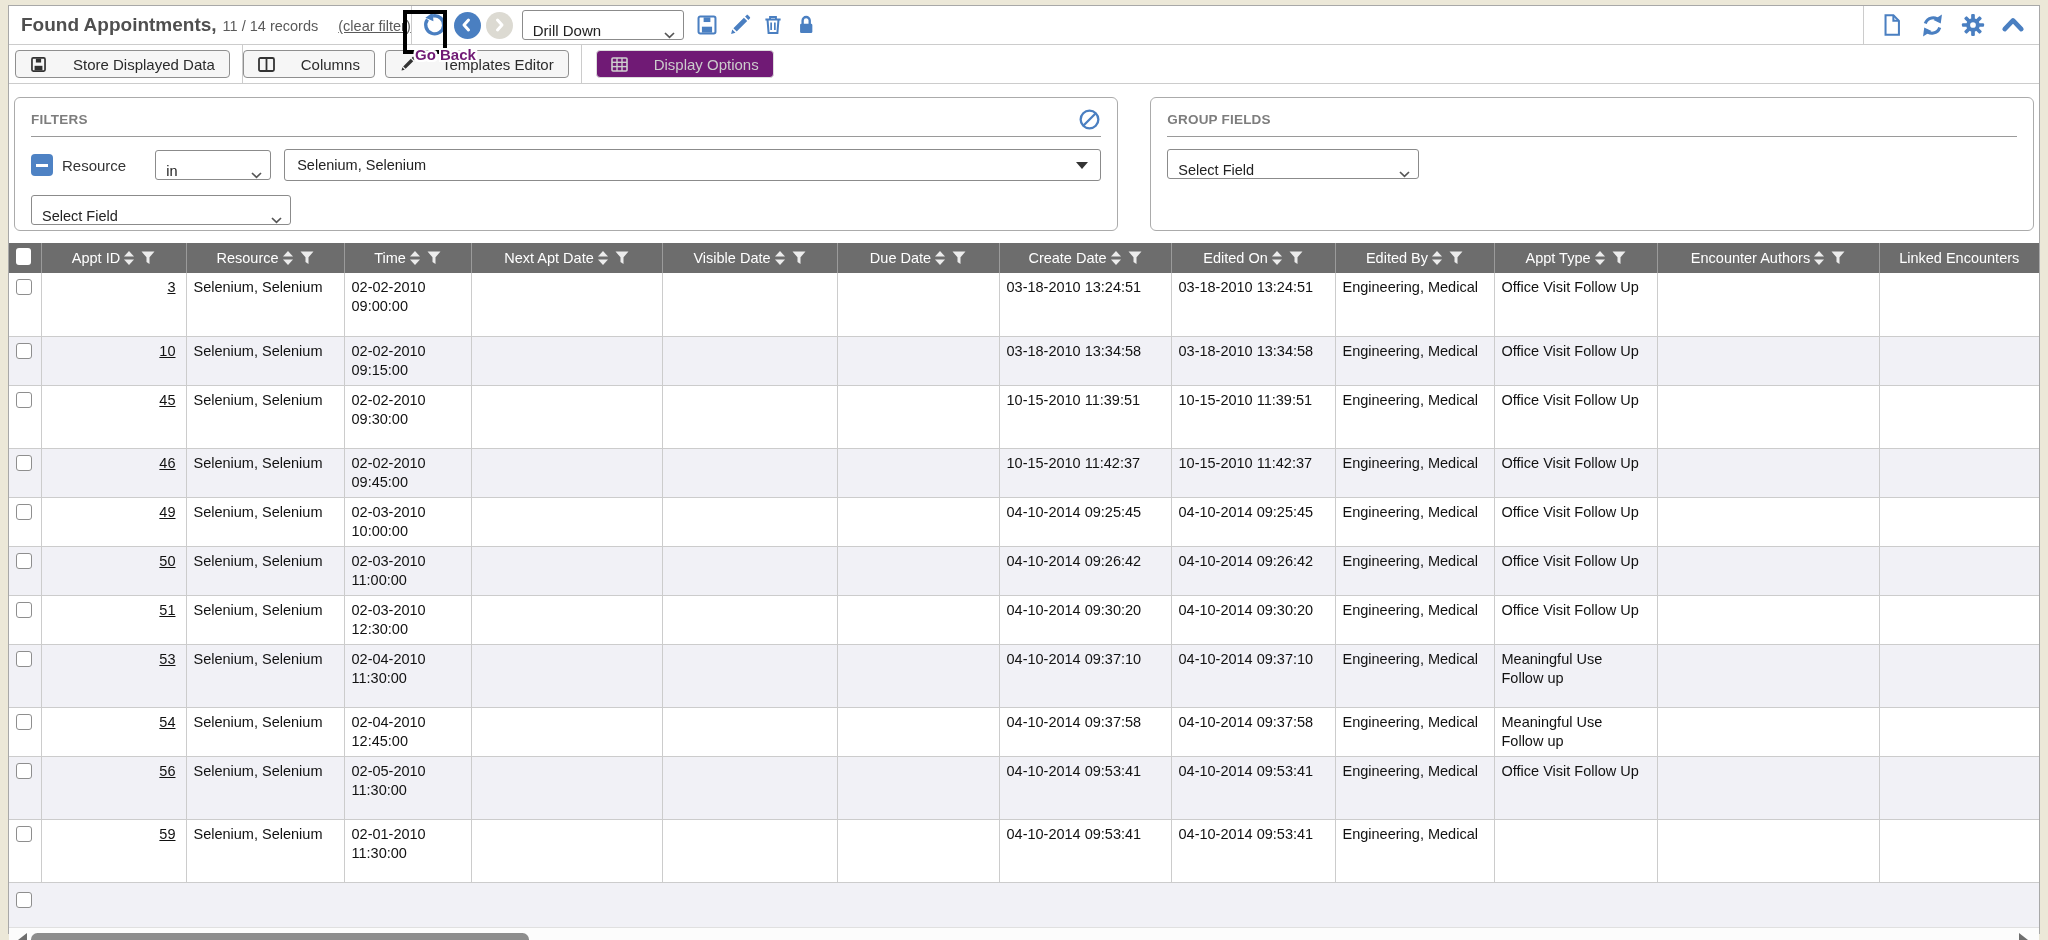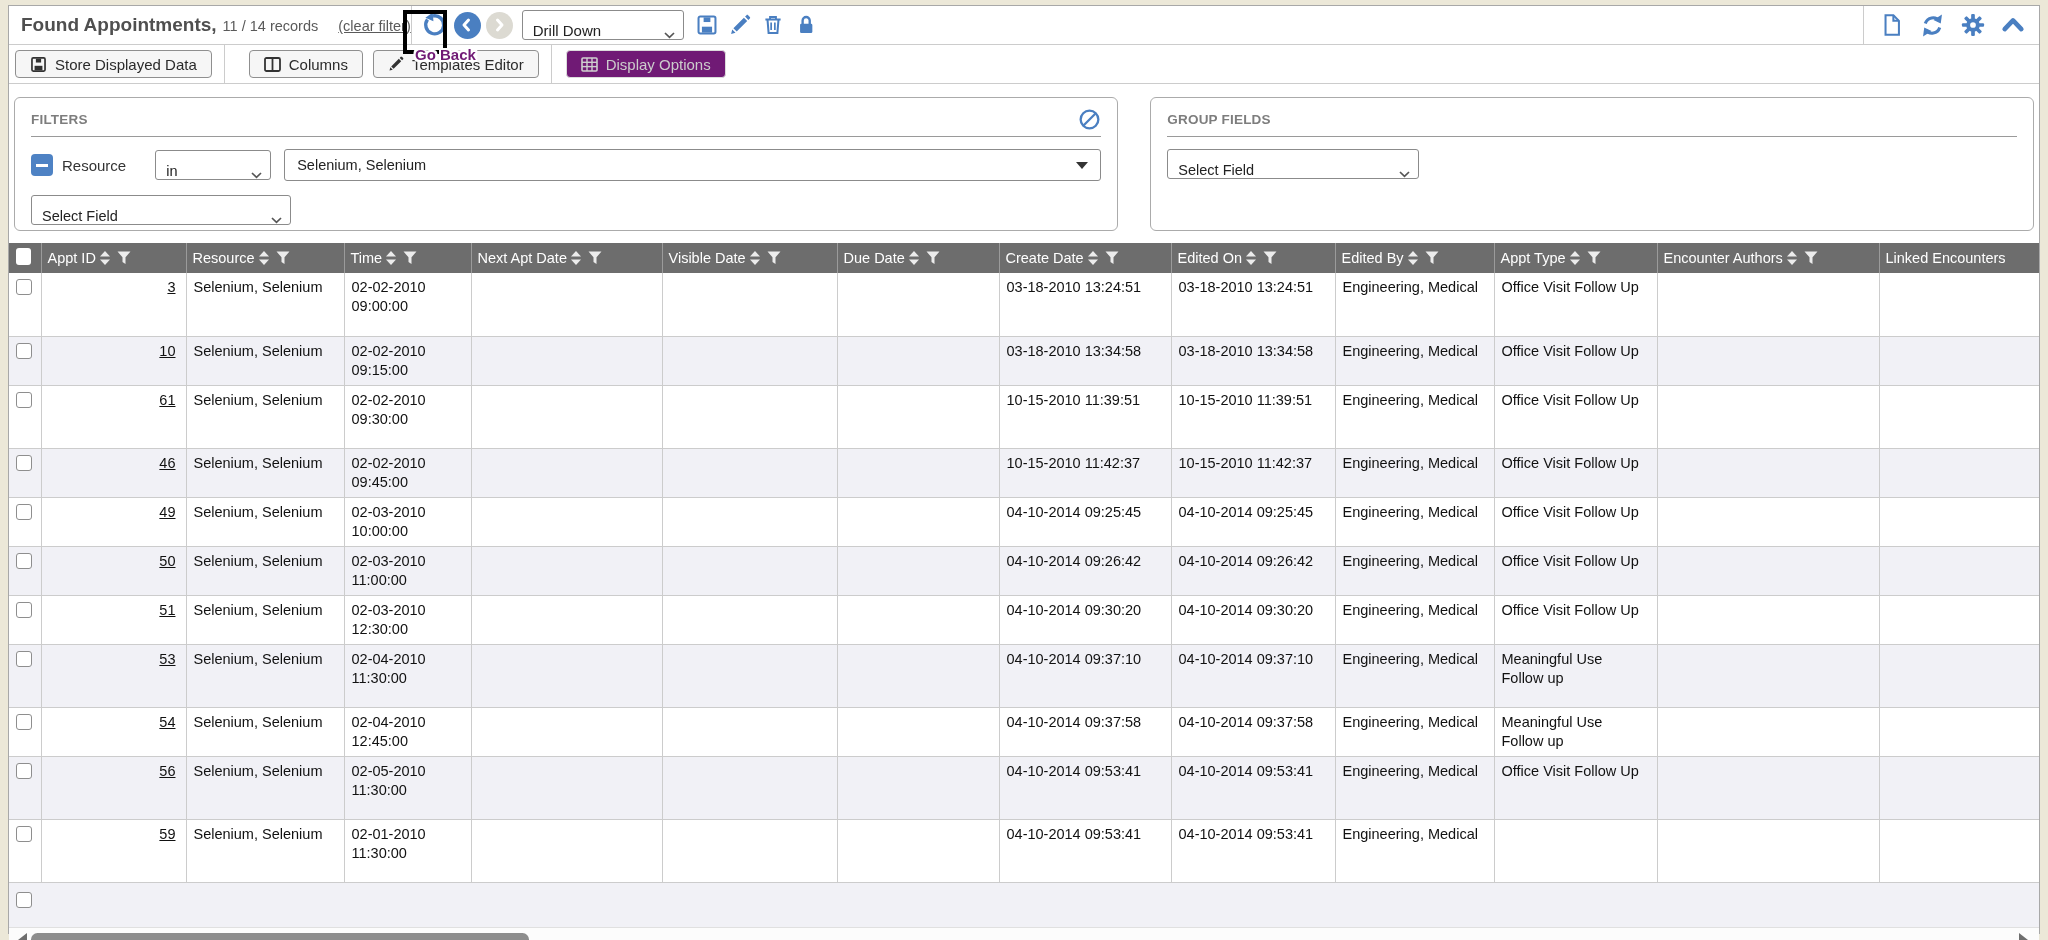--- a/index.html
+++ b/index.html
@@ -53,7 +53,7 @@
   
   .tb2{height:38px;display:flex;align-items:center;border-bottom:1px solid #ccc;position:relative;}
   .btn{
-    height:28px;display:inline-flex;align-items:center;gap:8px;
+    height:28px;display:inline-flex;align-items:center;gap:26px;
     padding:0 14px;background:#f6f6f6;border:1px solid #8f8f8f;border-radius:4px;
     font-size:15px;color:#2b2b2b;cursor:pointer;white-space:nowrap;
   }

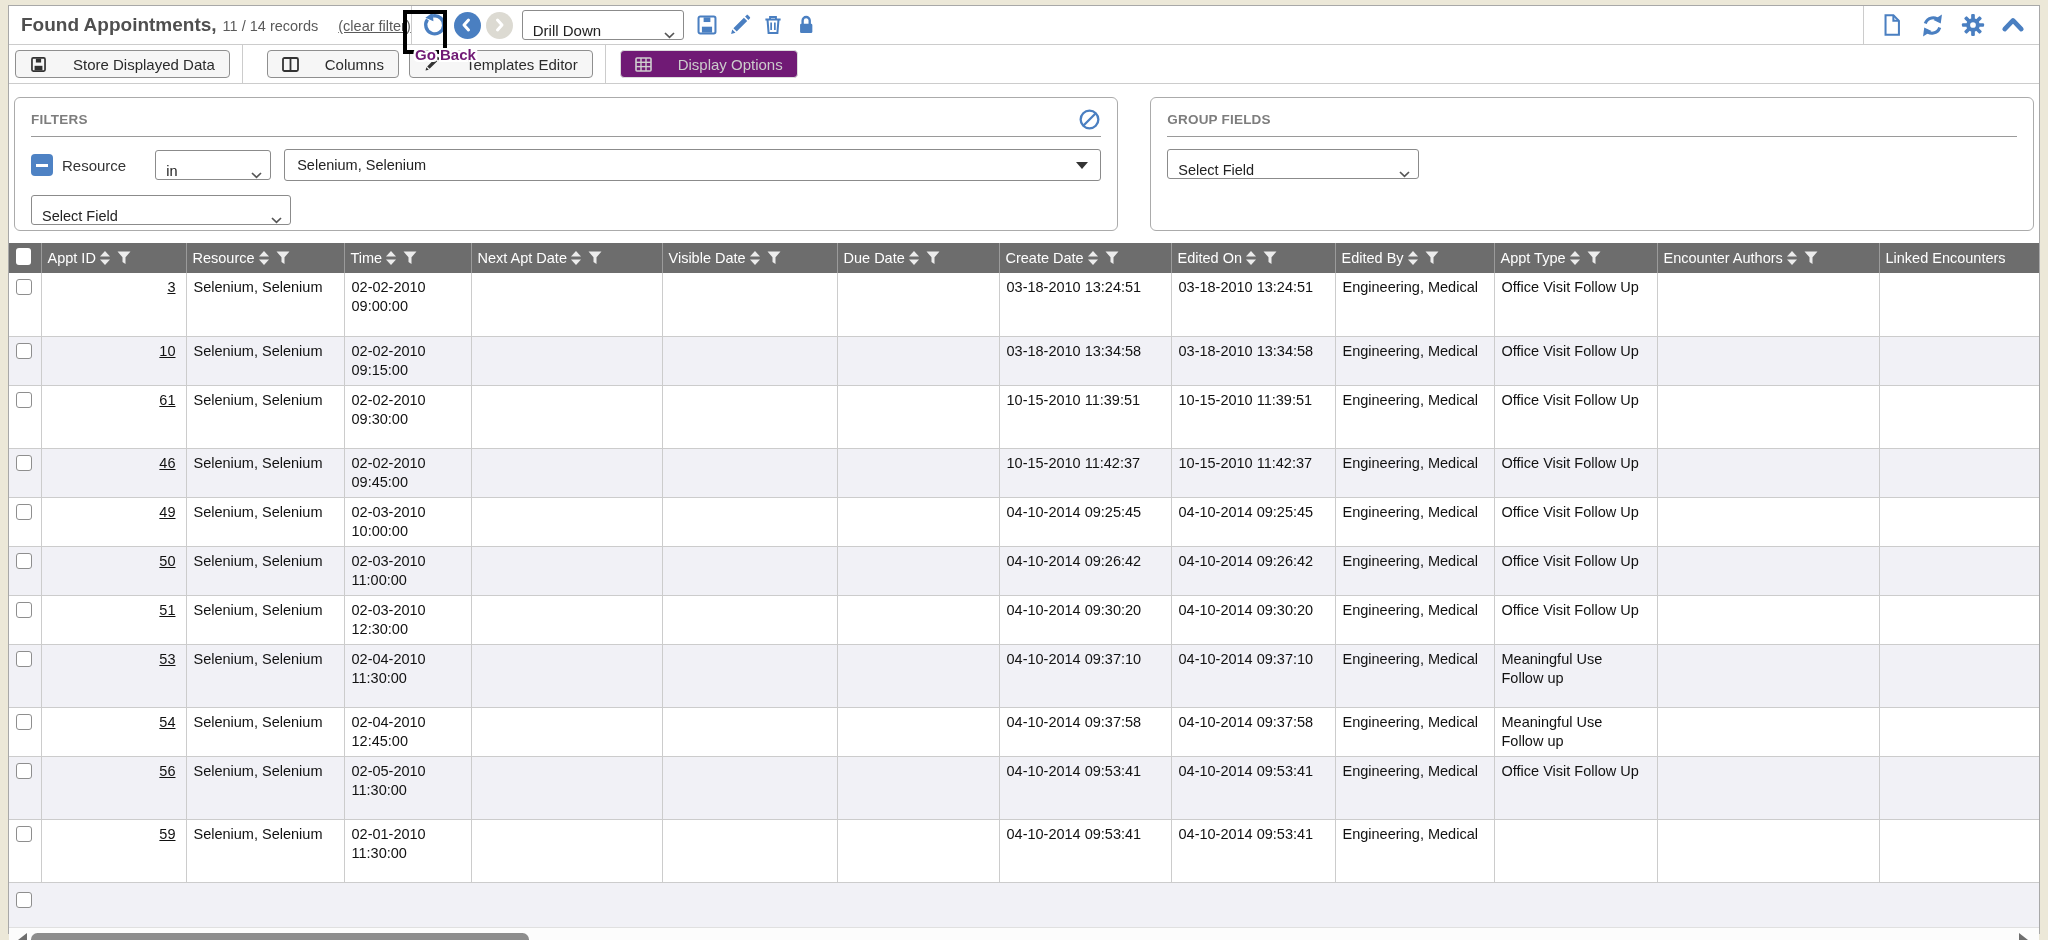--- a/index.html
+++ b/index.html
@@ -58,7 +58,7 @@
     font-size:15px;color:#2b2b2b;cursor:pointer;white-space:nowrap;
   }
   .btn.disabled{color:#ccc;border-color:#dcdcdc;background:#701a75;cursor:default;}
-  .b1{margin-left:6px;} .sep-a{margin-left:12px;} .b2{margin-left:24px;} .b3{margin-left:10px;}
+  .b1{margin-left:6px;} .sep-a{margin-left:12px;} .b2{} .b3{margin-left:10px;}
   .sep-b{margin-left:12px;} .b4{margin-left:14px;}
   
   .fsection{display:flex;gap:32px;padding:13px 5px 12px 5px;}

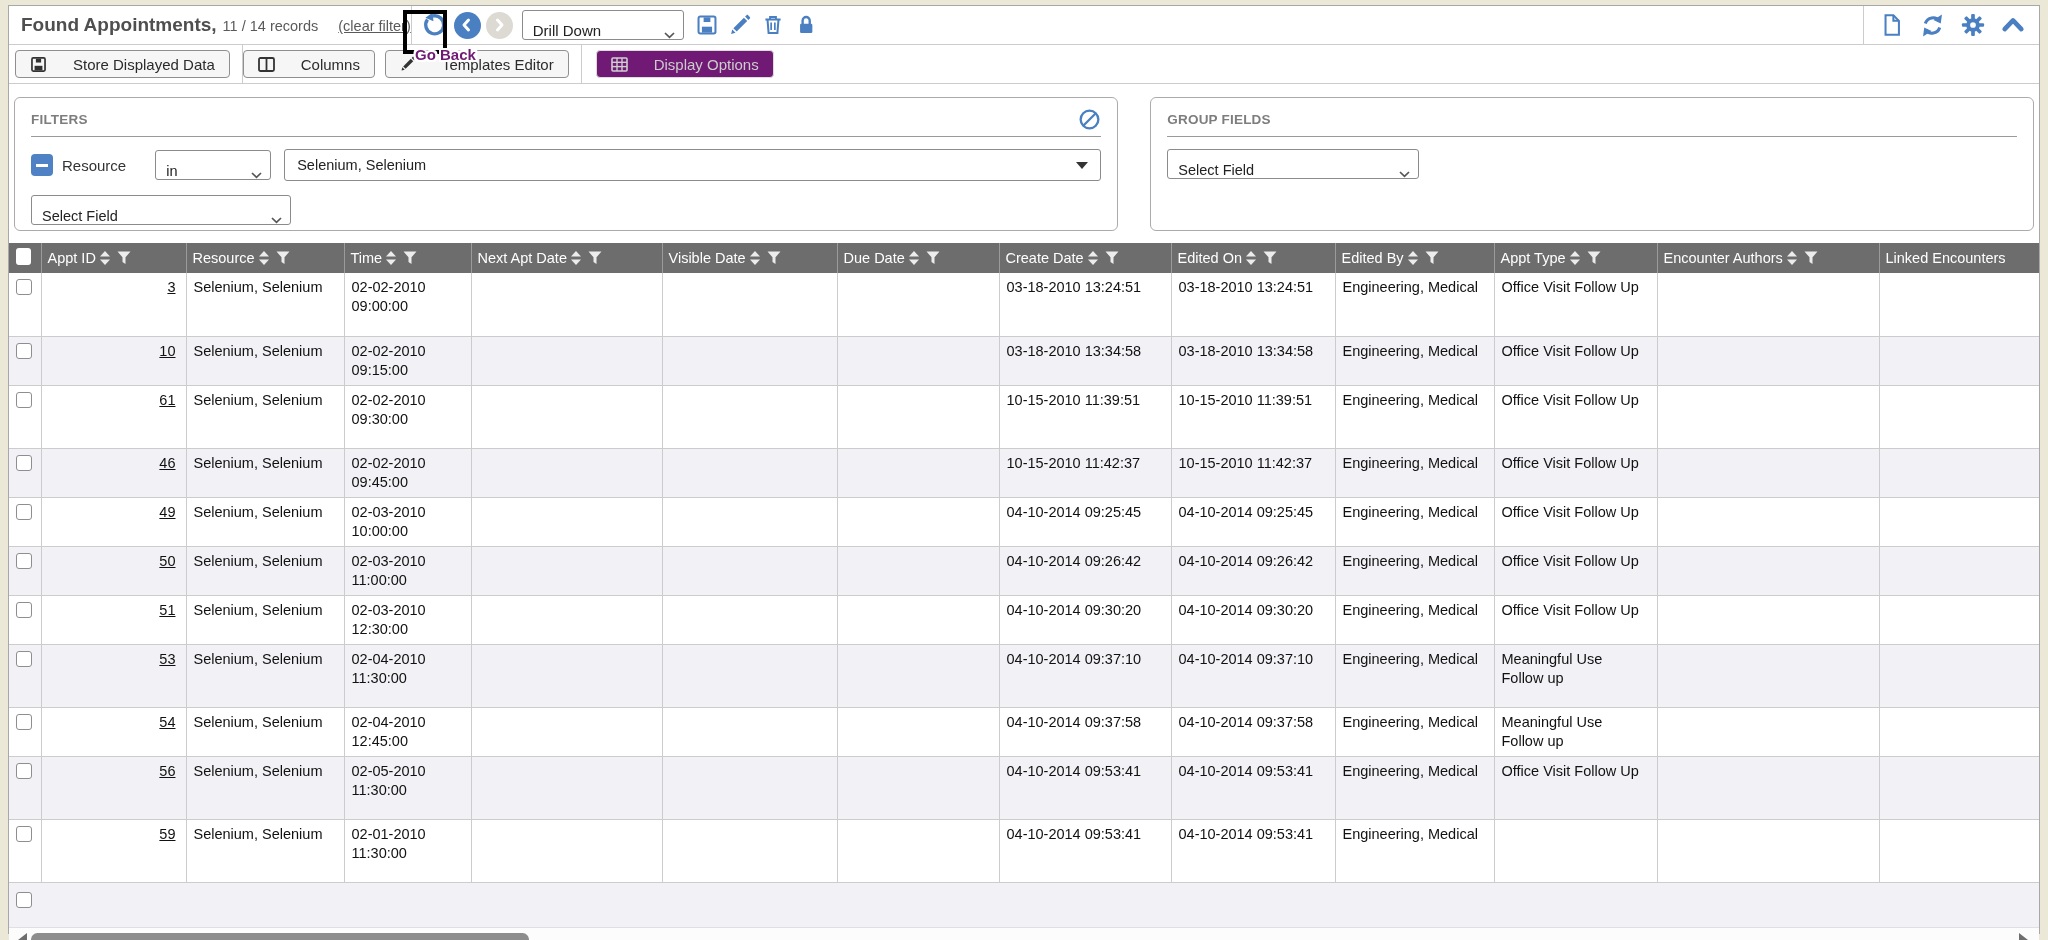--- a/index.html
+++ b/index.html
@@ -89,7 +89,7 @@
     height:30px;padding:0 6px;text-align:left;border-right:1px solid #9b9b9b;
   }
   .grid th:last-child{border-right:none;}
-  .hc{display:flex;align-items:center;justify-content:flex-start;gap:4px;}
+  .hc{display:flex;align-items:center;justify-content:center;gap:4px;}
   .hicons{display:flex;align-items:center;gap:7px;flex:0 0 auto;}
   .hicons span{display:inline-flex;cursor:pointer;}
   .grid td{

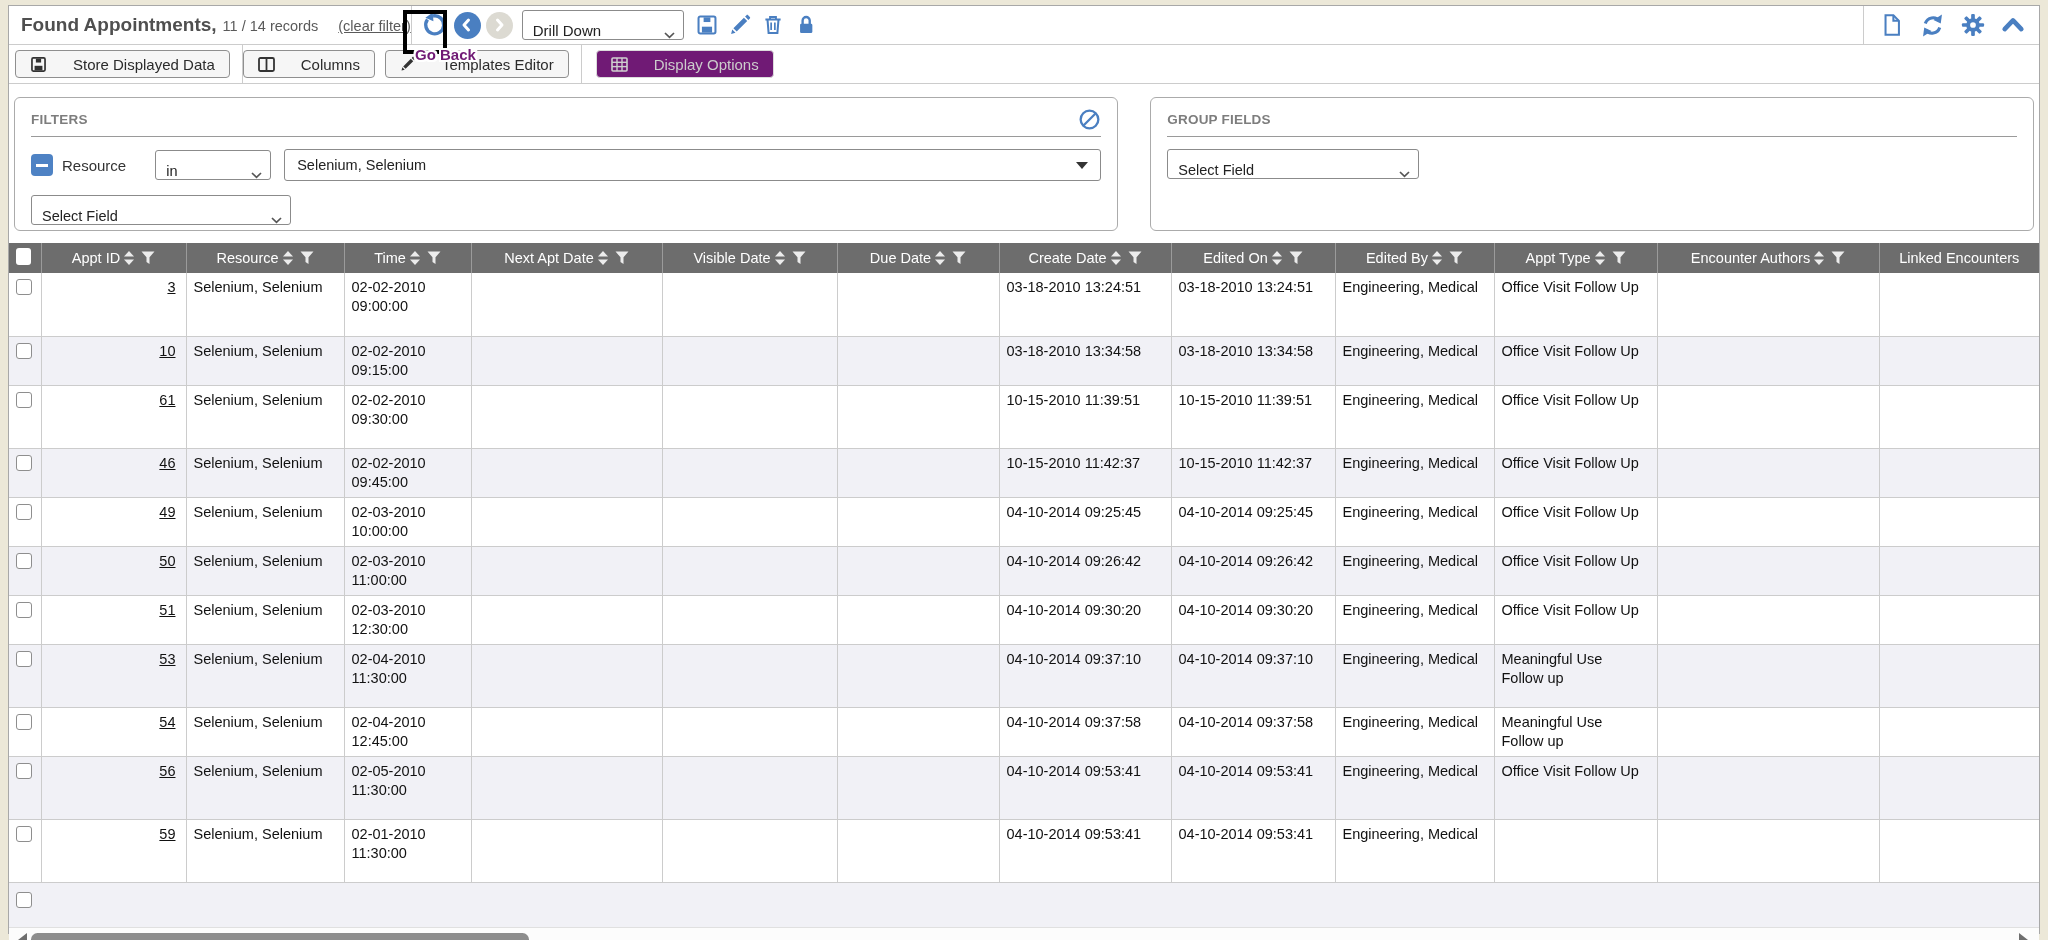--- a/index.html
+++ b/index.html
@@ -570,7 +570,7 @@
       </tr>
       <tr class="tall">
         <td class="c-check"><span class="cb"></span></td>
-        <td class="c-id"><a class="idlink" href="#">61</a></td>
+        <td class="c-id"><a class="idlink" href="#">45</a></td>
         <td>Selenium, Selenium</td>
         <td>02-02-2010 09:30:00</td>
         <td></td>

